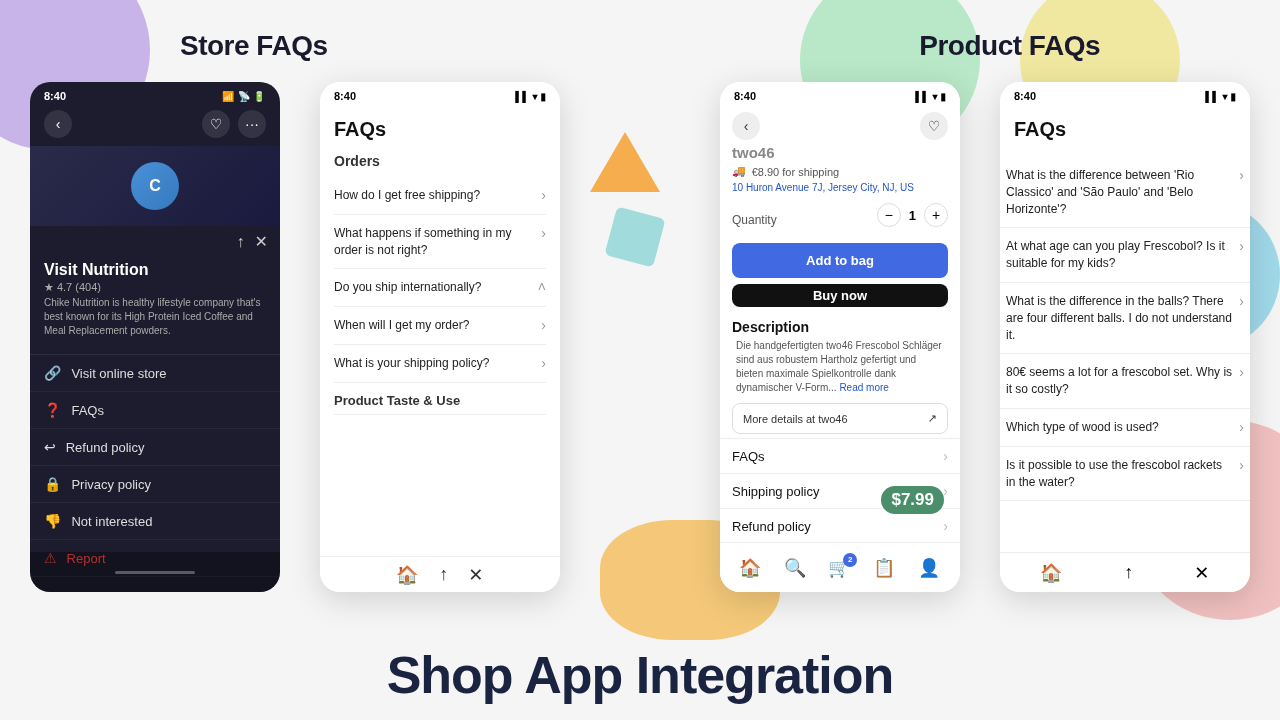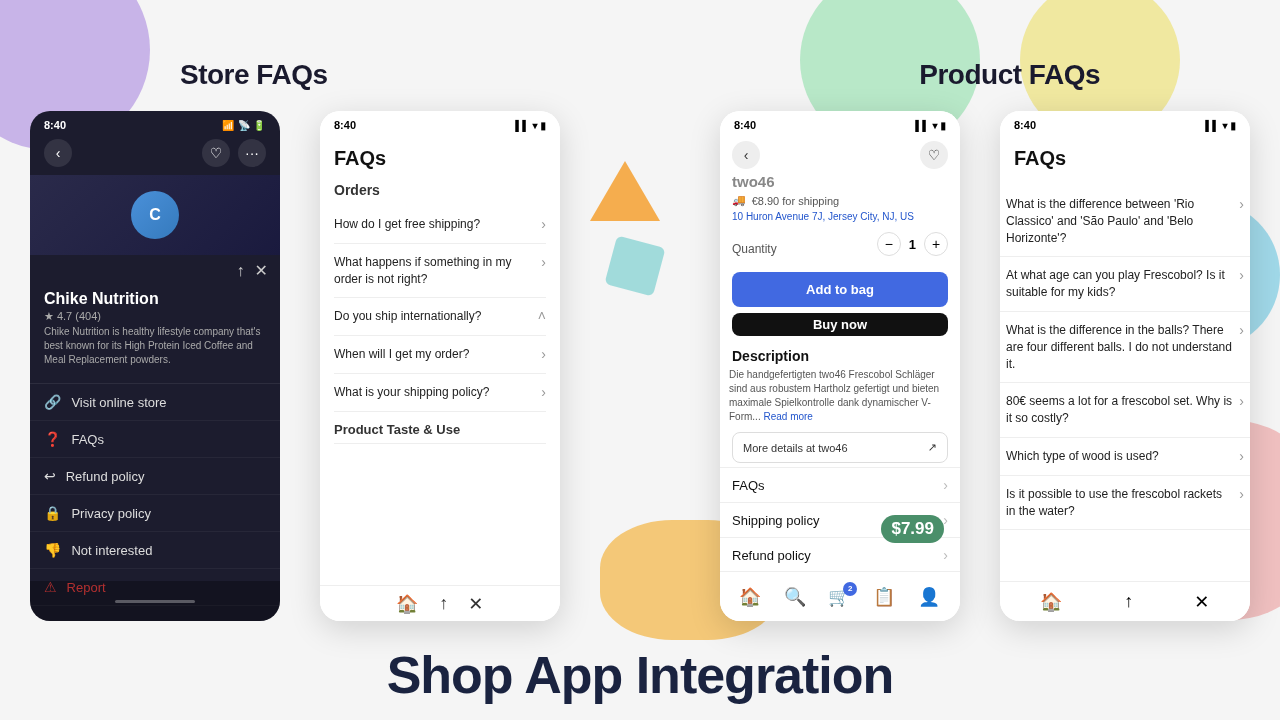--- a/index.html
+++ b/index.html
@@ -50,7 +50,6 @@
       font-weight: 700;
       color: #1a1a2e;
       letter-spacing: -0.5px;
-      margin-top: 29px;
     }
 
     

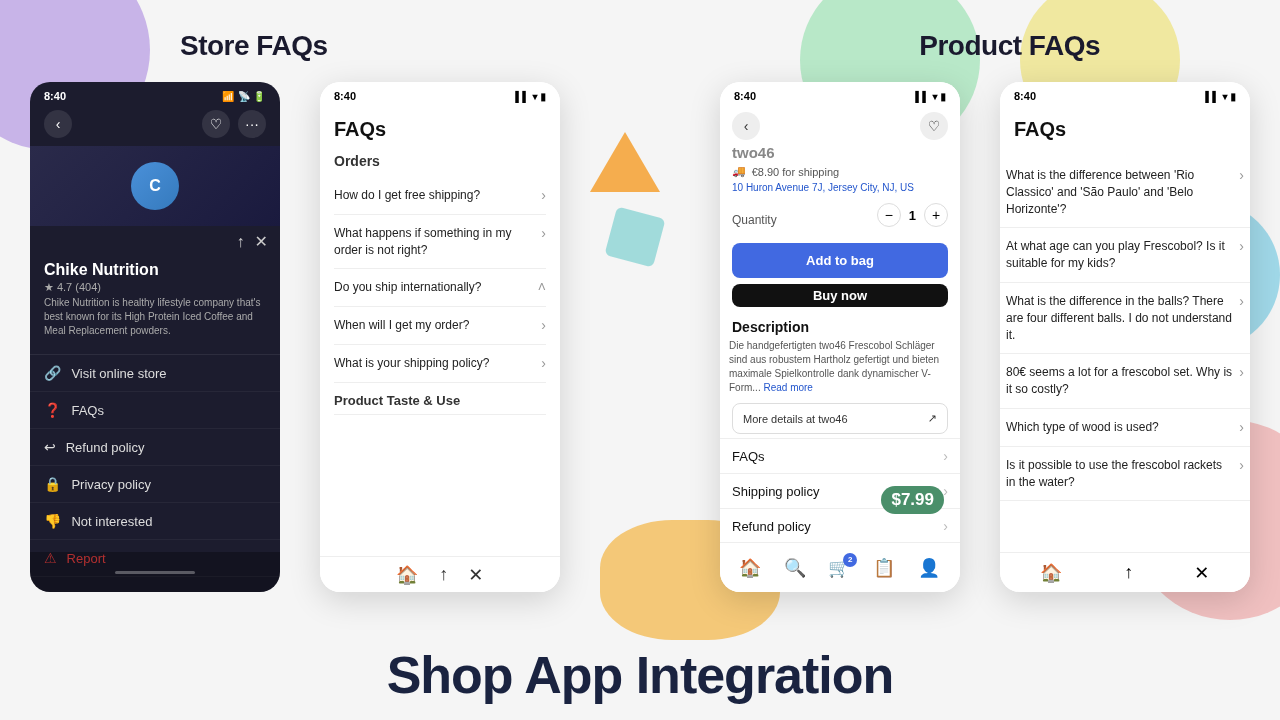--- a/index.html
+++ b/index.html
@@ -423,7 +423,7 @@
           <span class="store-close-icon">✕</span>
         </div>
         <div class="store-info">
-          <div class="store-name">Chike Nutrition</div>
+          <div class="store-name">Visit Nutrition</div>
           <div class="store-rating">★ 4.7 (404)</div>
           <div class="store-desc">Chike Nutrition is healthy lifestyle company that's best known for its High Protein Iced Coffee and Meal Replacement powders.</div>
         </div>

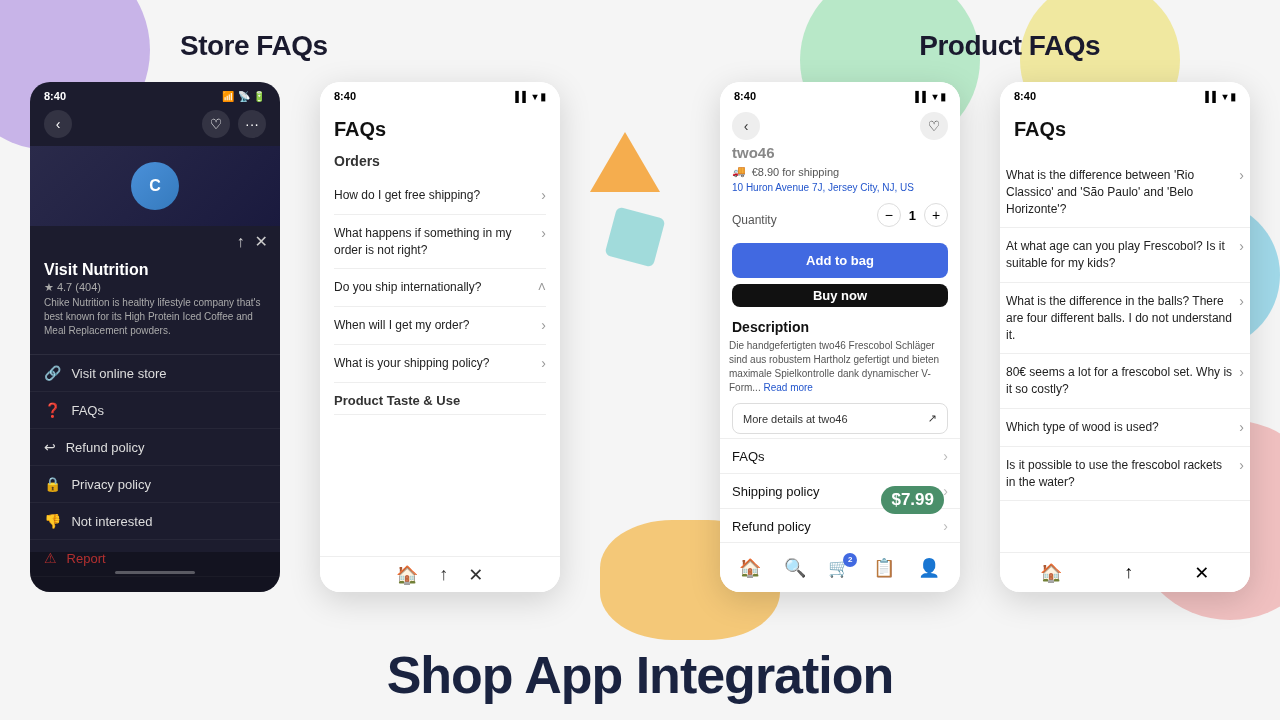--- a/index.html
+++ b/index.html
@@ -279,7 +279,7 @@
       text-align: center;
     }
     .description-title { font-size: 14px; font-weight: 700; padding: 4px 12px 4px; color: #111; }
-    .description-text { font-size: 10px; color: #555; padding: 0 9px 4px; line-height: 1.4; }
+    .description-text { font-size: 10px; color: #555; padding: 0 16px 4px; line-height: 1.4; }
     .read-more { color: #2255cc; font-size: 10px; }
     .more-details-btn {
       margin: 4px 12px;

